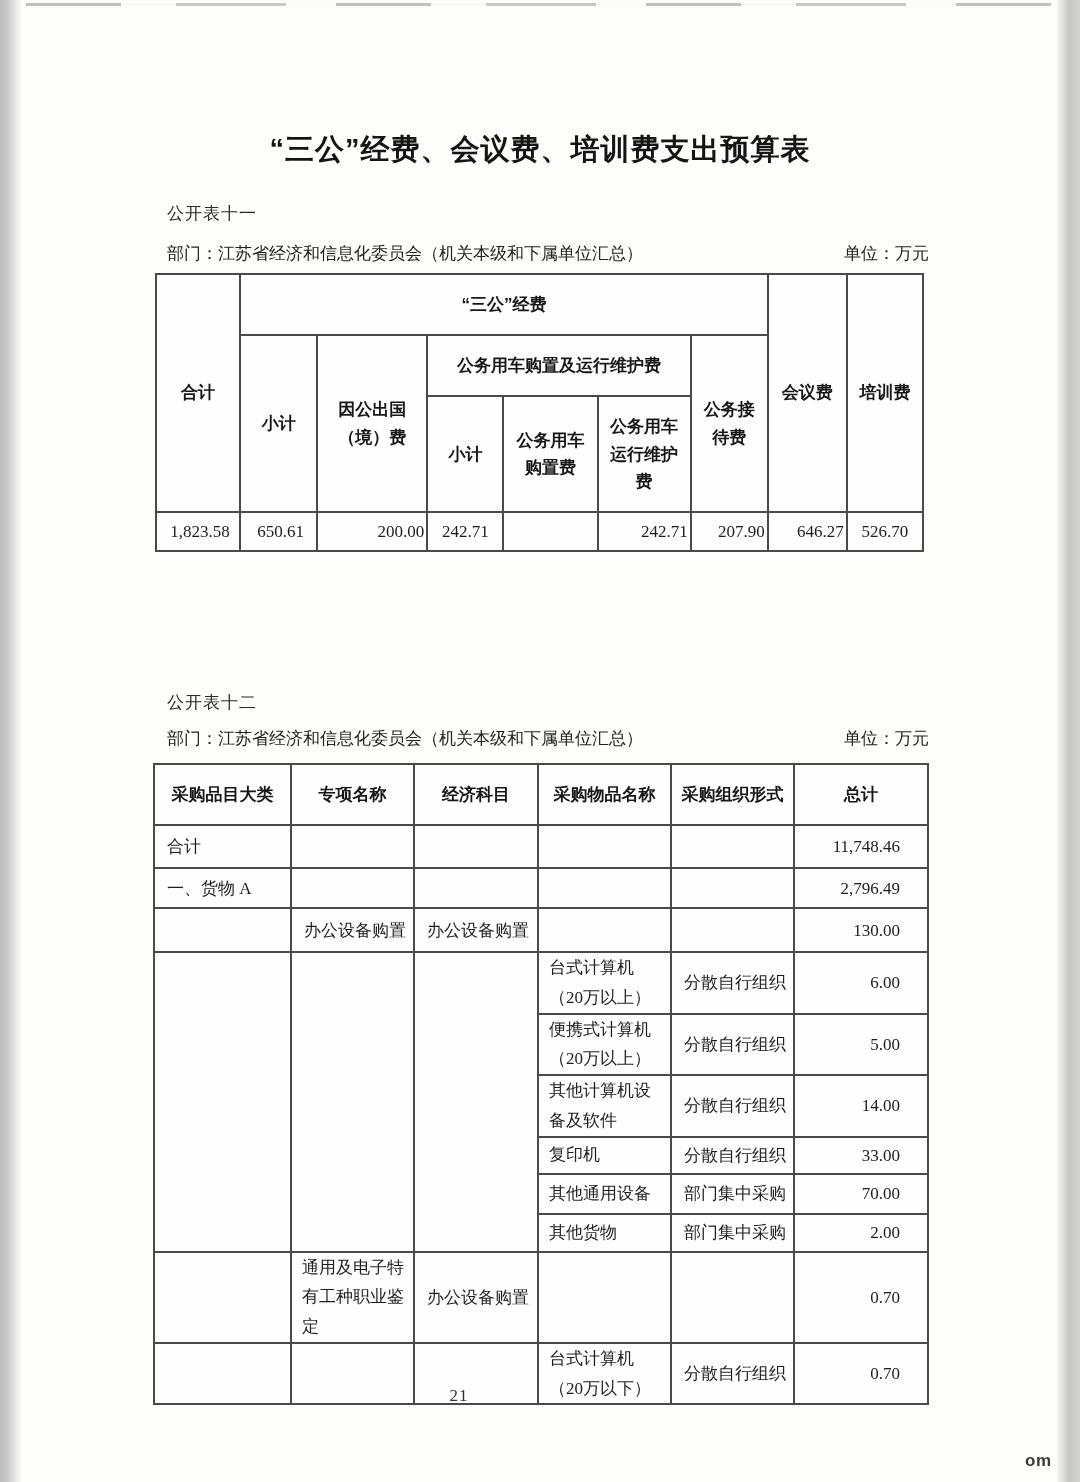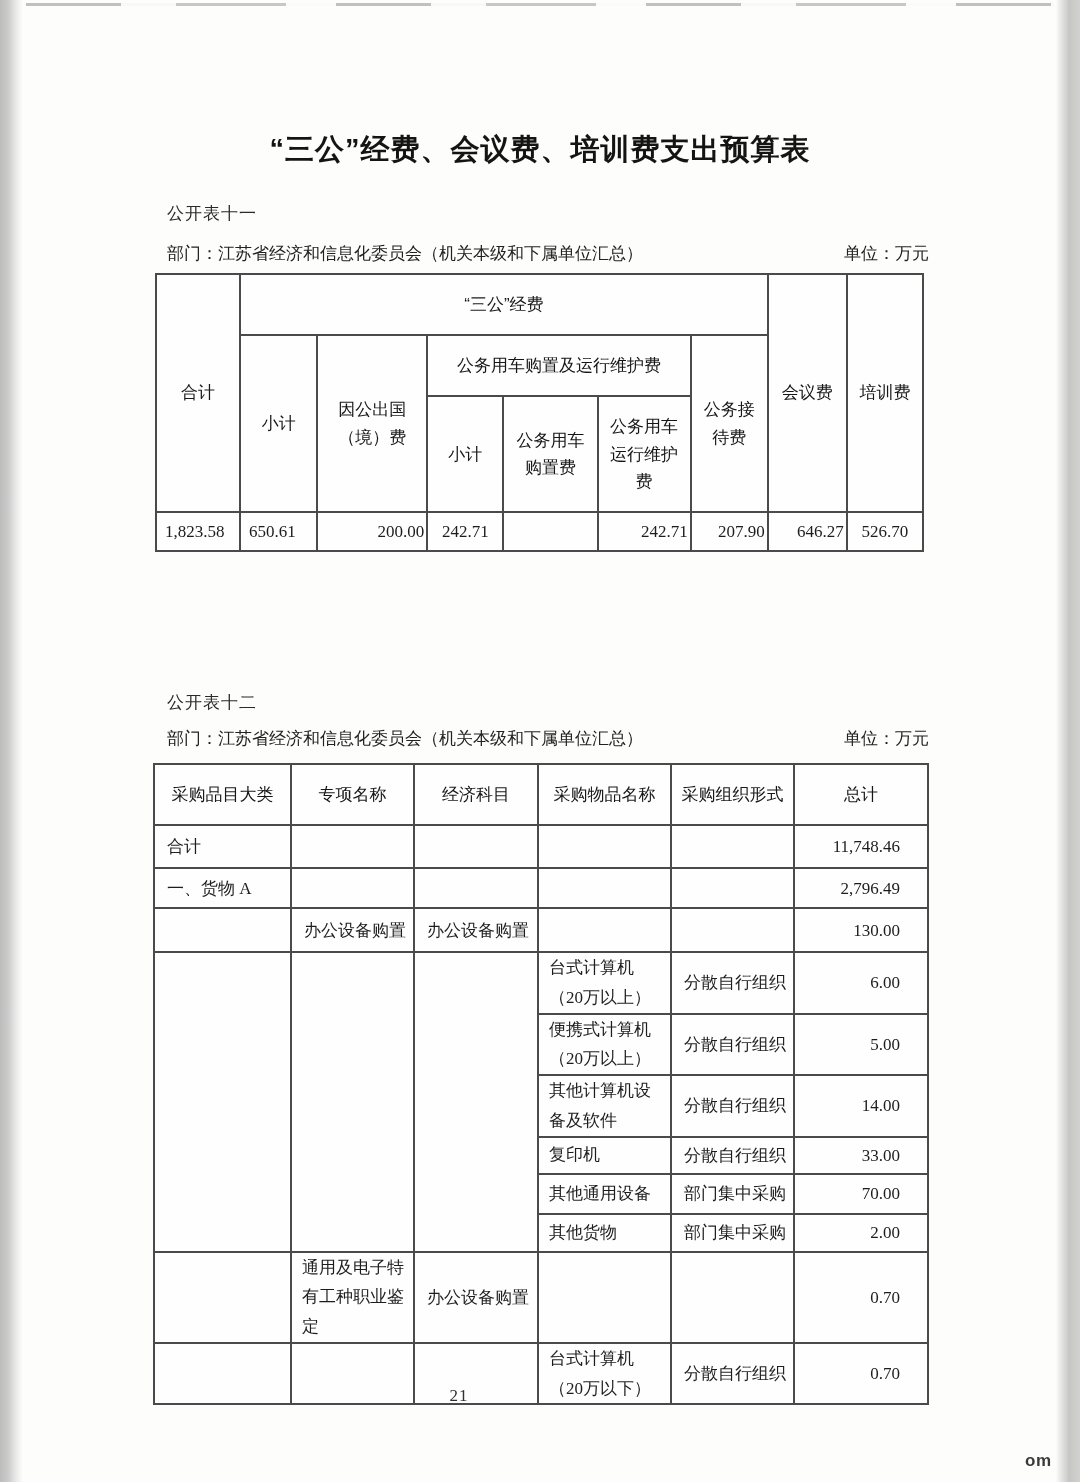--- a/index.html
+++ b/index.html
@@ -35,7 +35,7 @@
   table { border-collapse:collapse; table-layout:fixed; background:#fefefe; }
   th,td { border:2px solid #4a4a4a; font-size:17px; line-height:1.6; overflow:hidden;
           vertical-align:middle; }
-  th { font-family:"Liberation Sans","DejaVu Sans",sans-serif; font-weight:normal;
+  th { font-family:"Liberation Sans","DejaVu Sans",sans-serif; font-weight:bold;
        color:#161616; padding:16px 6px; }
   td { font-family:"Liberation Serif","DejaVu Serif",serif; color:#1d1d1d; }
 

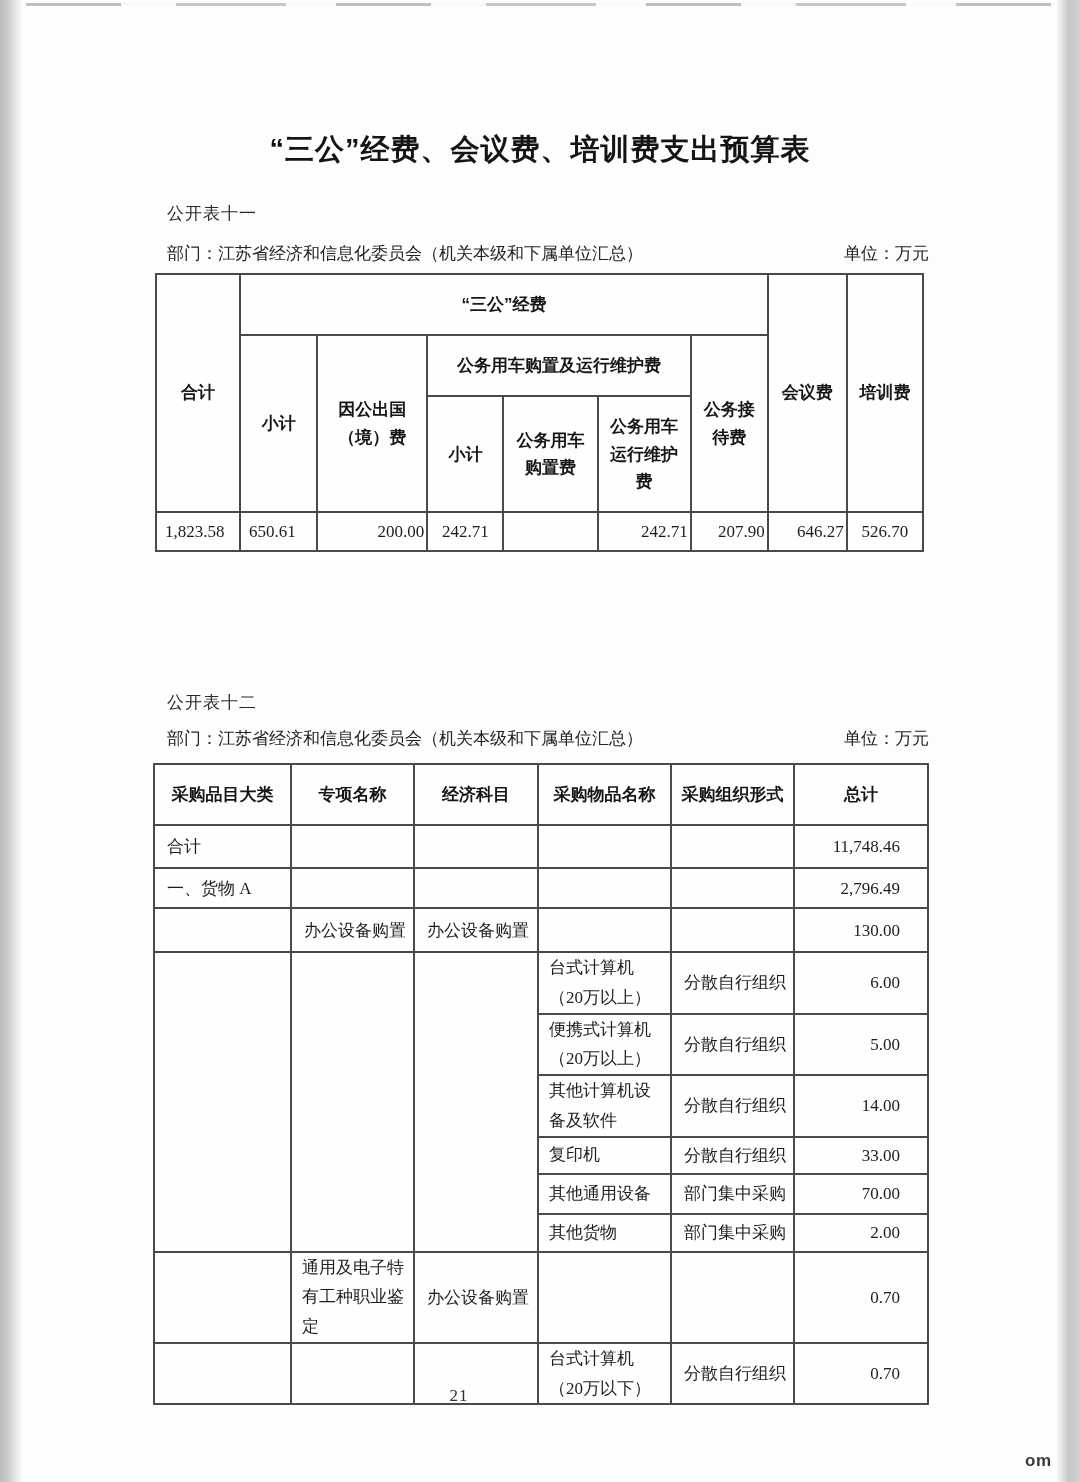--- a/index.html
+++ b/index.html
@@ -47,7 +47,7 @@
   .rh56{height:56px} .rh59{height:59px} .rh60{height:60px} .rh85{height:85px}
   .rh88{height:88px}
 
-  td.al  { text-align:left;  padding-left:8px;  padding-right:4px; }
+  td.al  { text-align:center;  padding-left:8px;  padding-right:4px; }
   td.al2 { text-align:left;  padding-left:12px; padding-right:6px; }
   td.ar  { text-align:right; padding-right:2px; padding-left:4px; }
   td.ar2 { text-align:right; padding-right:27px; padding-left:4px; }

